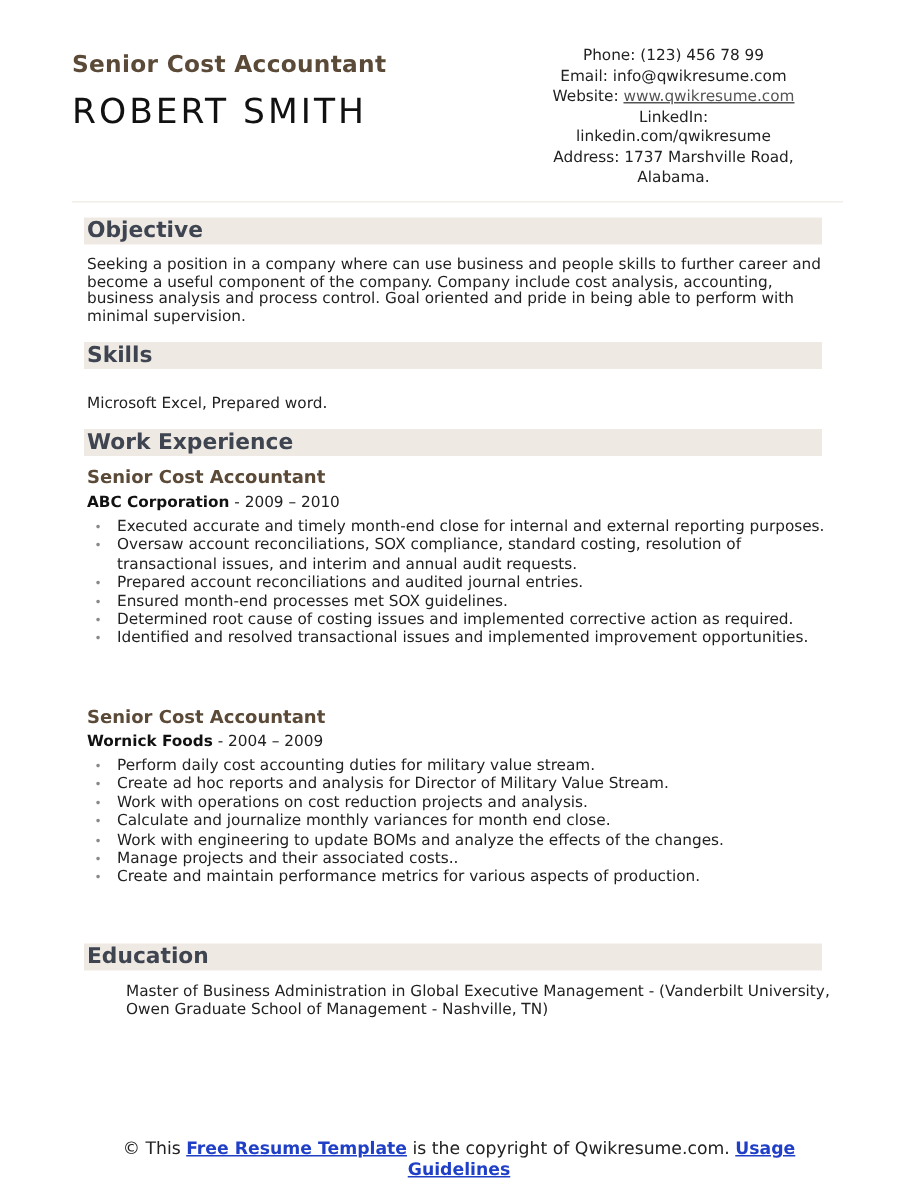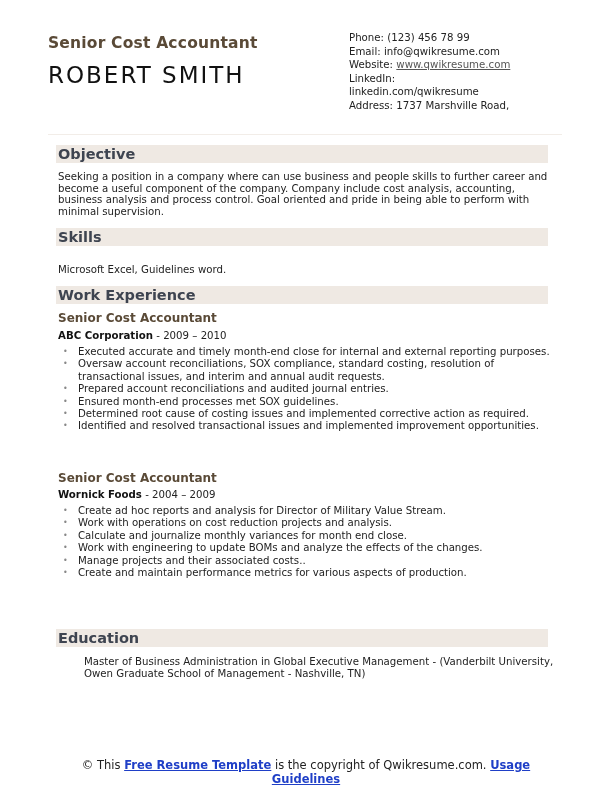--- a/index.html
+++ b/index.html
@@ -7,7 +7,7 @@
          font-family:"DejaVu Sans", sans-serif; color:#222; }
   .job-title-top { position:absolute; left:48px; top:34px; font-size:15.5px; font-weight:bold; color:#5a4a37; letter-spacing:0.2px; }
   .name { position:absolute; left:48px; top:62px; font-size:23px; letter-spacing:2px; color:#111; }
-  .contact { position:absolute; right:63px; top:31px; width:200px; text-align:left; font-size:10.2px; line-height:13.5px; color:#222; }
+  .contact { position:absolute; right:63px; top:31px; width:200px; text-align:center; font-size:10.2px; line-height:13.5px; color:#222; }
   .contact a { color:#555; text-decoration:underline;margin-top:20px; }
   .divider { position:absolute; left:48px; top:134px; width:514px; height:1px; background:#f2ede8; }
   .section-bar { position:absolute; left:56px; width:492px; height:18px; background:#efe9e3; }

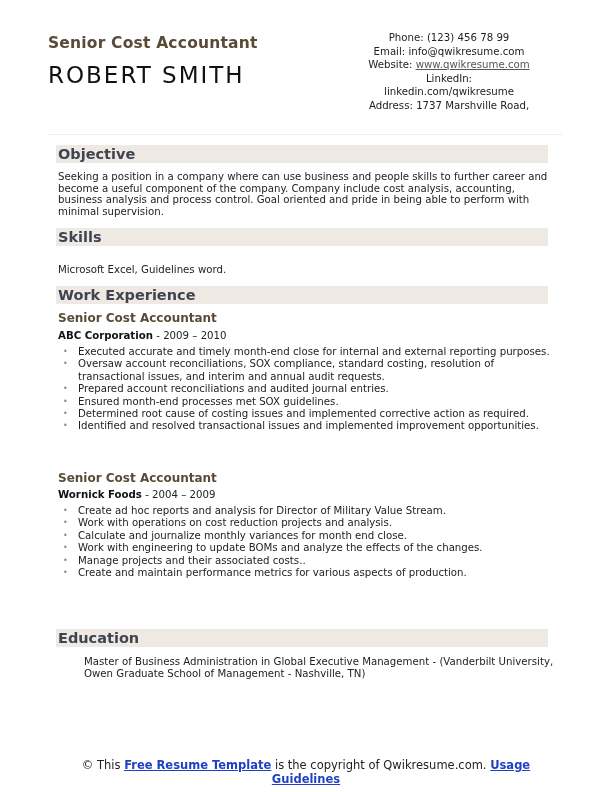--- a/index.html
+++ b/index.html
@@ -36,6 +36,7 @@
   <div>LinkedIn:</div>
   <div>linkedin.com/qwikresume</div>
   <div><span>Address:</span> <span>1737 Marshville Road,</span></div>
+  <div>Alabama.</div>
 </div>
 
 <div class="divider"></div>

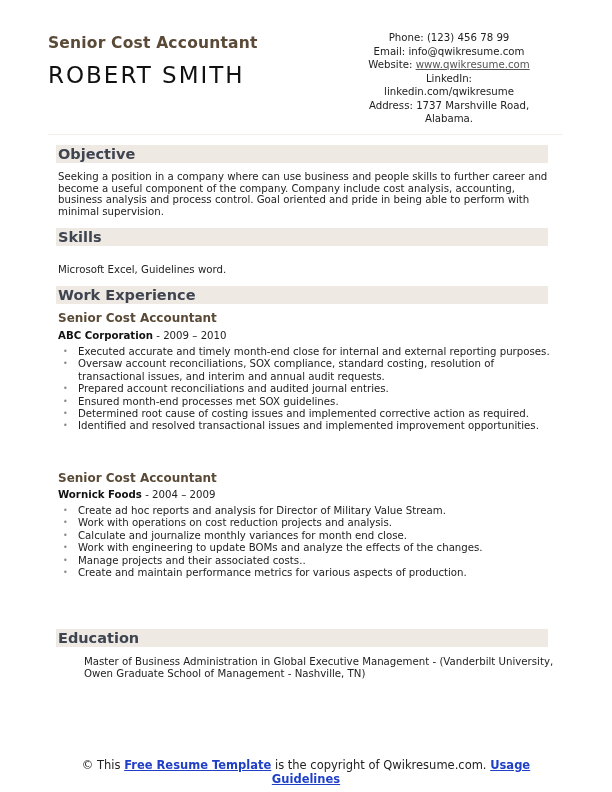--- a/index.html
+++ b/index.html
@@ -49,7 +49,7 @@
 <div class="section-bar" style="top:228px;">
   <span>Skills</span>
 </div>
-<div class="para" style="top:264px;">Microsoft Excel, Guidelines word.</div>
+<div class="para" style="top:264px;">Microsoft Excel, Prepared word.</div>
 
 <div class="section-bar" style="top:286px;">
   <span>Work Experience</span>

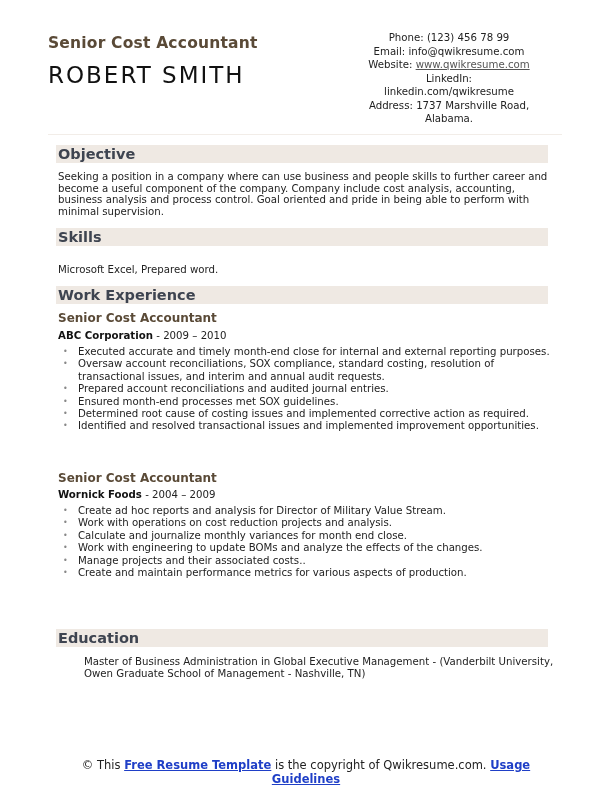--- a/index.html
+++ b/index.html
@@ -73,6 +73,7 @@
   <b>Wornick Foods</b><span> - 2004 – 2009</span>
 </div>
 <ul class="bullets" style="top:505px;">
+  <li>Perform daily cost accounting duties for military value stream.</li>
   <li>Create ad hoc reports and analysis for Director of Military Value Stream.</li>
   <li>Work with operations on cost reduction projects and analysis.</li>
   <li>Calculate and journalize monthly variances for month end close.</li>

